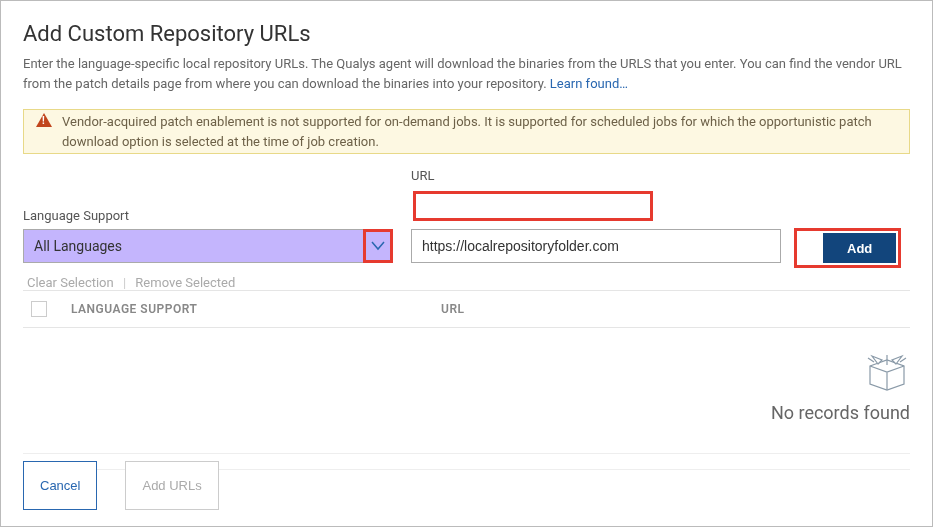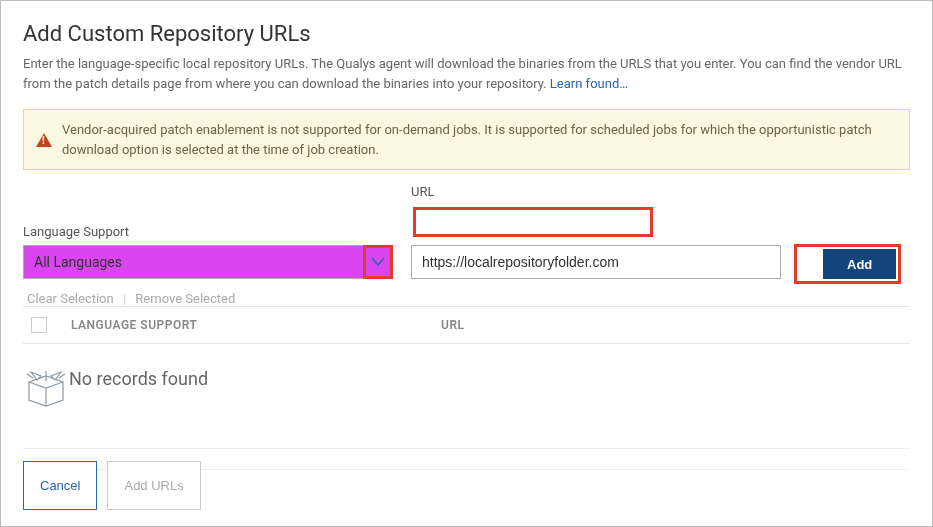--- a/index.html
+++ b/index.html
@@ -28,11 +28,11 @@
     .link { color: #2967b0; text-decoration: none; }
     .alert {
       display: flex;
-      align-items: center;
+      align-items: flex-start;
       gap: 10px;
       background: #fdf8e2;
       border: 1px solid #e8d988;
-      padding: 10px 12px;
+      padding: 2px 12px;
       margin-bottom: 14px;
     }
     .alert-icon {

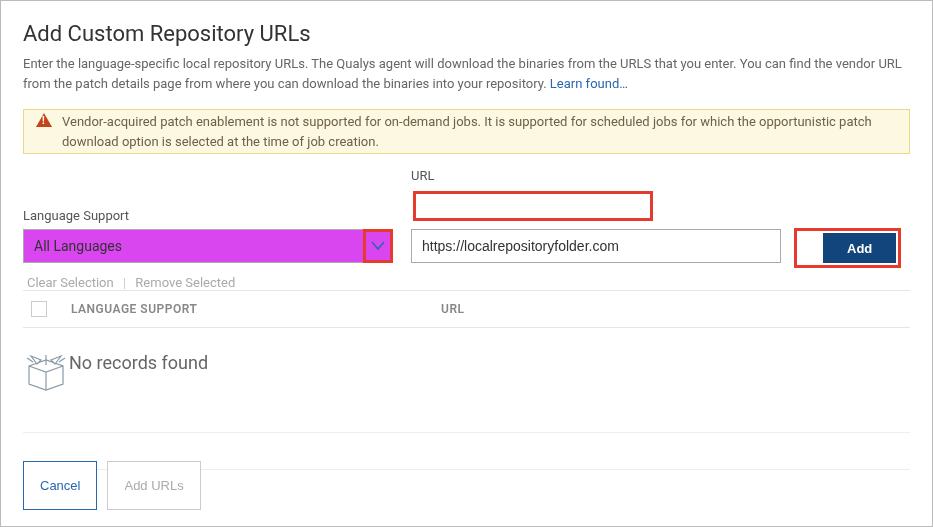--- a/index.html
+++ b/index.html
@@ -79,7 +79,7 @@
       padding: 0 10px;
       font-size: 14px;
       color: #333;
-      background: #d946ef;
+      background: #c4b5fd;
       display: flex;
       align-items: center;
     }

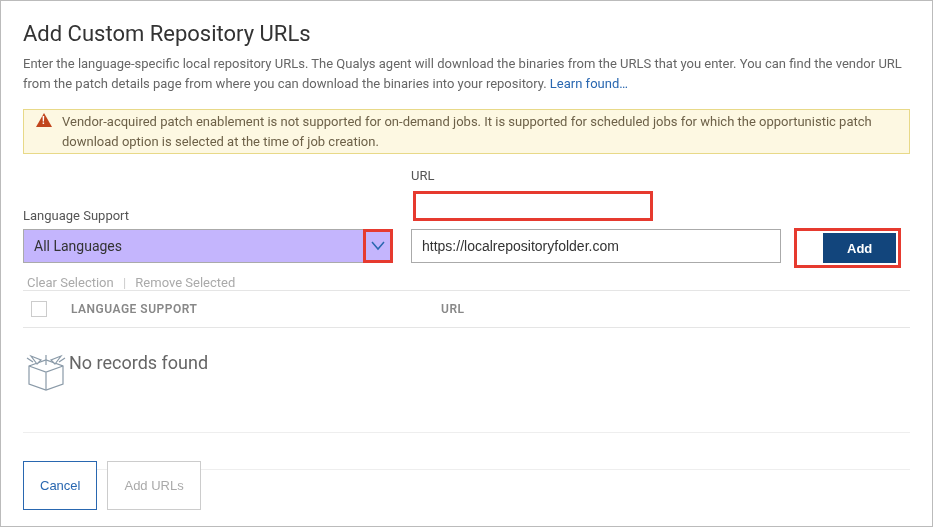--- a/index.html
+++ b/index.html
@@ -164,8 +164,8 @@
     .th-lang { width: 370px; }
     .empty-area {
       display: flex;
-      flex-direction: row;
-      align-items: flex-start;
+      flex-direction: column;
+      align-items: flex-end;
       padding: 24px 0 30px;
       border-bottom: 1px solid #eee;
     }

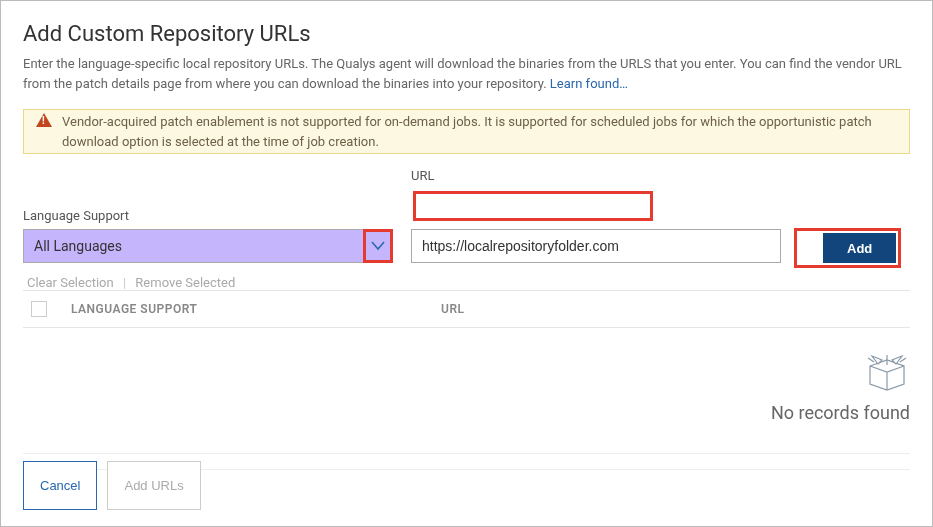--- a/index.html
+++ b/index.html
@@ -177,7 +177,7 @@
       left: 22px;
       right: 22px;
       display: flex;
-      gap: 10px;
+      gap: 28px;
     }
     .btn-cancel {
       border: 1px solid #2967b0;

